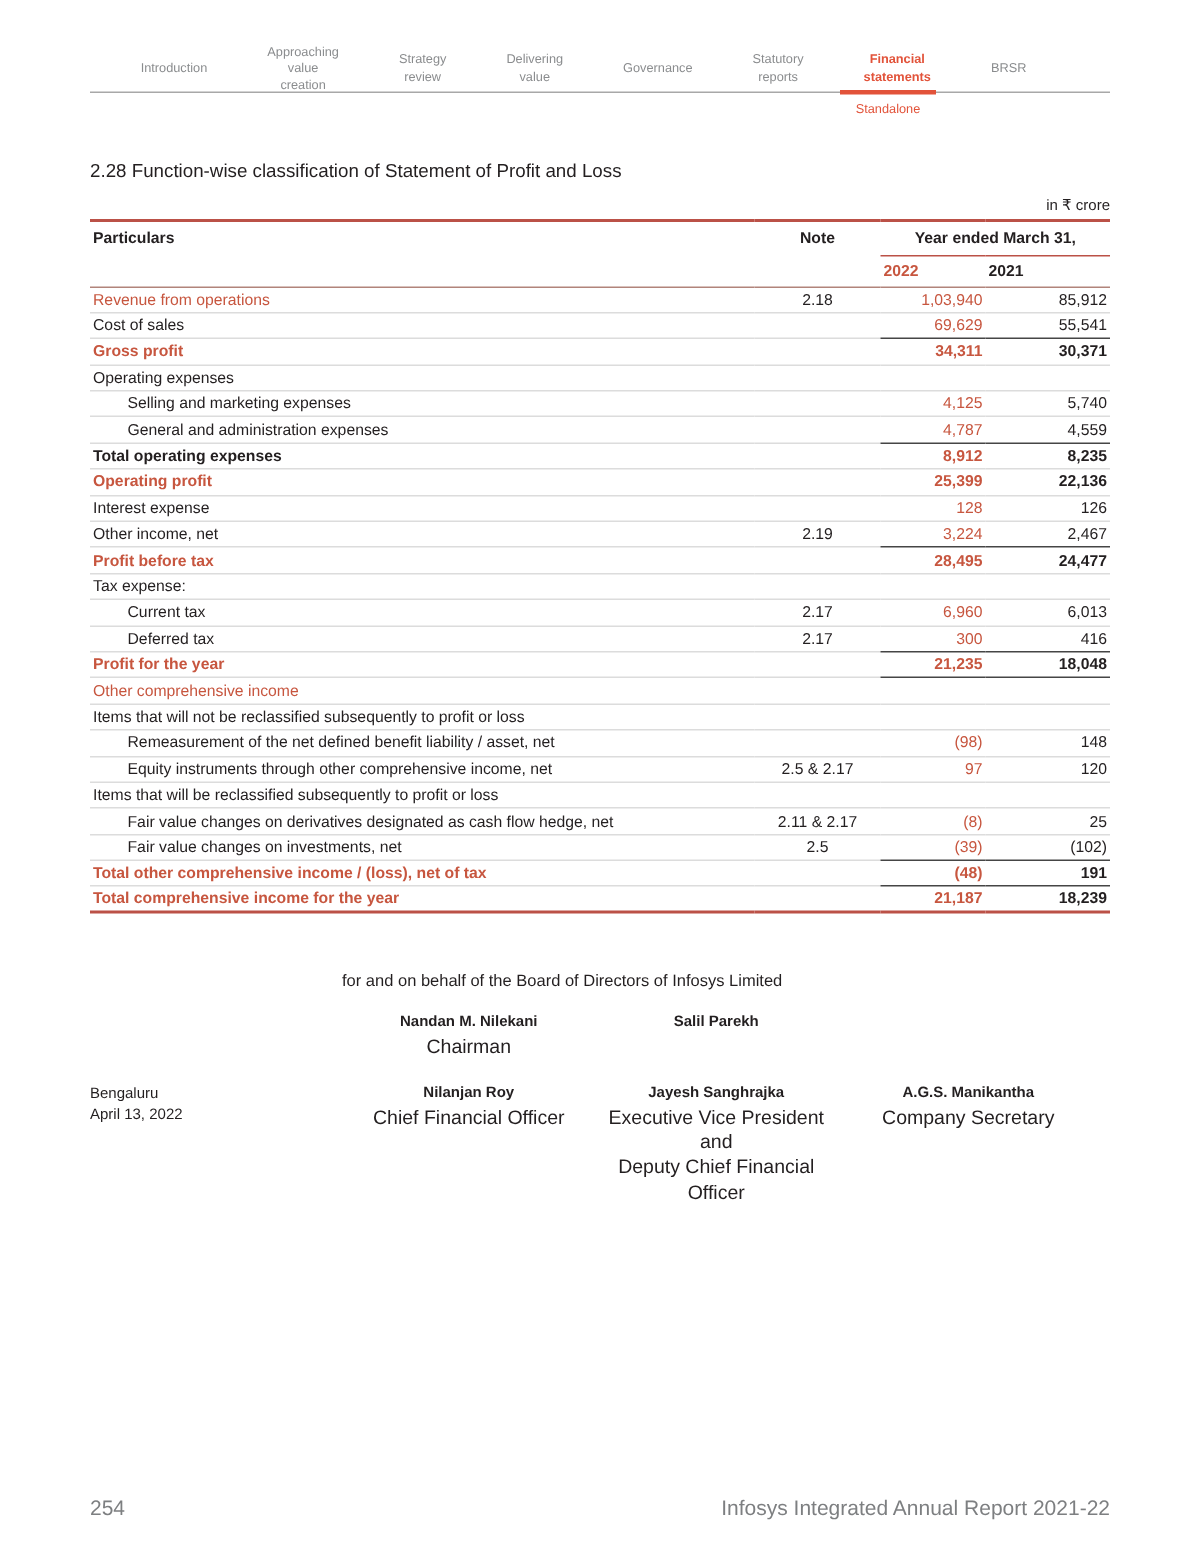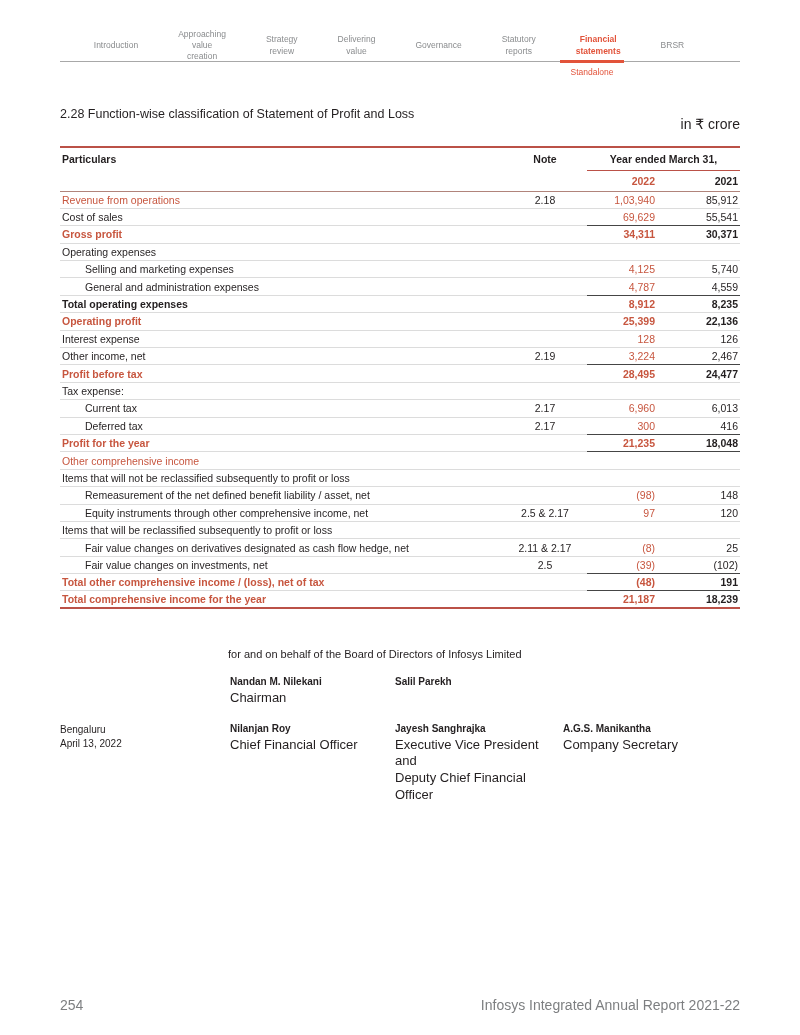--- a/index.html
+++ b/index.html
@@ -39,7 +39,7 @@
 
   
   .page-title{position:absolute;left:60px;top:107px;font-size:12.5px;font-weight:normal;}
-  .unit-note{position:absolute;right:60px;top:116px;font-size:14px;}
+  .unit-note{position:absolute;right:60px;top:132px;font-size:10px;}
 
   
   table.stmt{

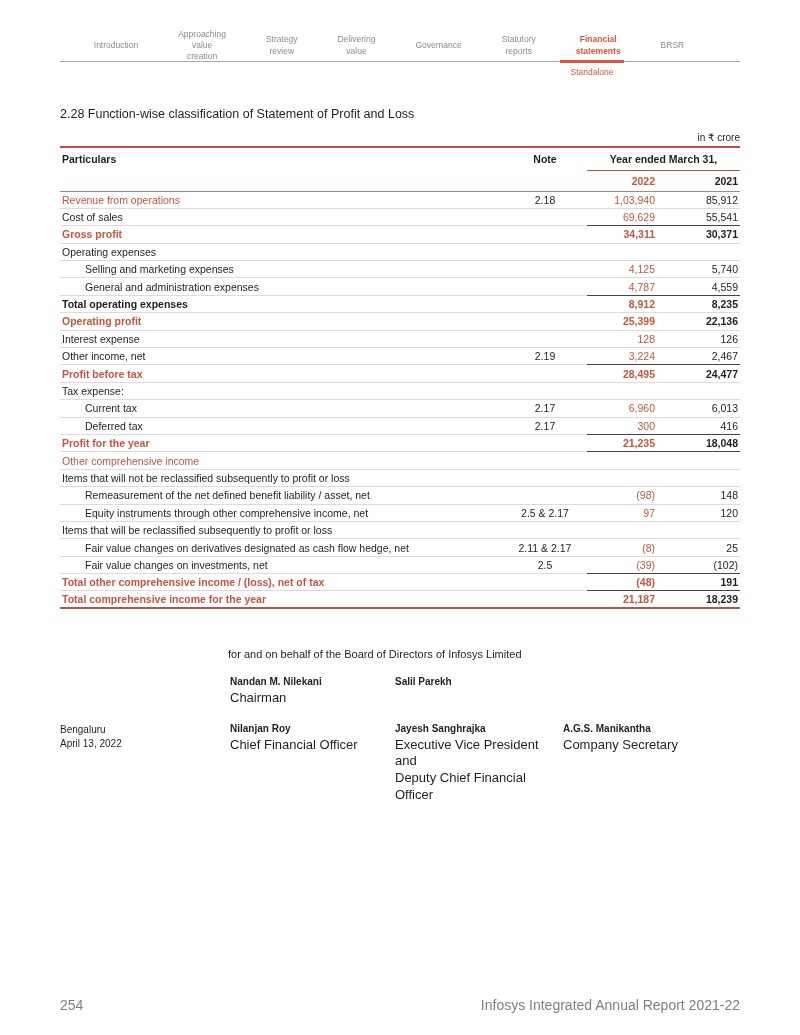--- a/index.html
+++ b/index.html
@@ -52,7 +52,7 @@
   .stmt th.p-h{text-align:left;vertical-align:top;padding-top:5px;border-bottom:1px solid var(--years-rule);}
   .stmt th.note-h{text-align:center;vertical-align:top;padding-top:5px;border-bottom:1px solid var(--years-rule);}
   .stmt th.year-h{height:23px;text-align:center;border-bottom:1px solid var(--rule-red);}
-  .stmt tr.h2 td{height:21px;border-bottom:1px solid var(--years-rule);font-weight:bold;text-align:right;}
+  .stmt tr.h2 td{height:21px;border-bottom:1px solid var(--years-rule);font-weight:bold;text-align:left;}
   .stmt tr.h2 td.y2022{color:var(--tbl-red);}
 
   .stmt tbody td{height:17.4px;border-bottom:1px solid var(--light-rule);}

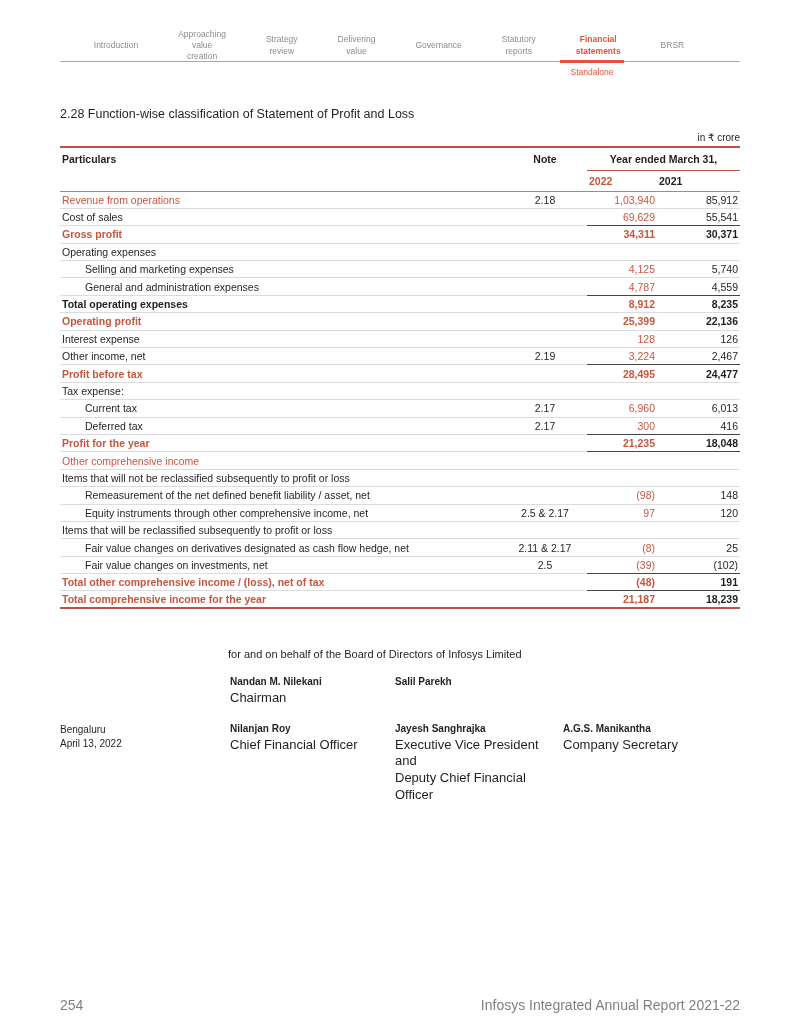--- a/index.html
+++ b/index.html
@@ -69,7 +69,7 @@
   
   .sig{position:absolute;left:60px;top:648px;width:680px;height:130px;font-size:10px;}
   .sig .behalf{position:absolute;left:168px;top:0;font-size:11px;}
-  .sig .cell{position:absolute;width:165px;}
+  .sig .cell{position:absolute;width:165px;text-align:center;}
   .sig .name{font-weight:bold;font-size:10px;line-height:1.25;}
   .sig .role{font-size:13px;line-height:1.3;white-space:pre-line;margin-top:1px;}
   .sig .place{position:absolute;left:0;top:75px;font-size:10px;line-height:1.4;}

